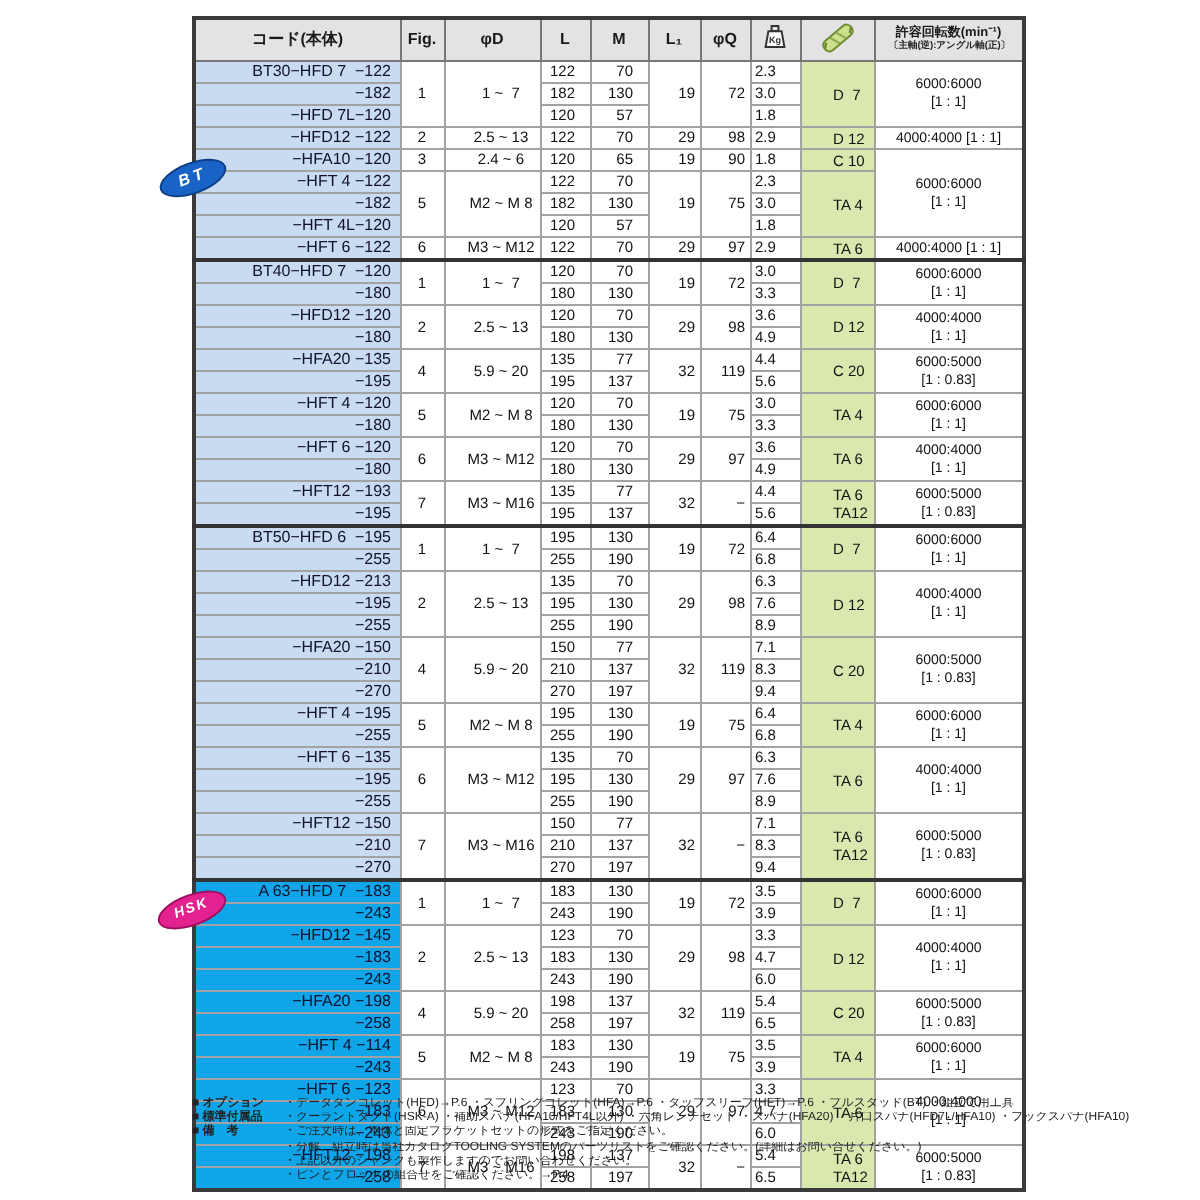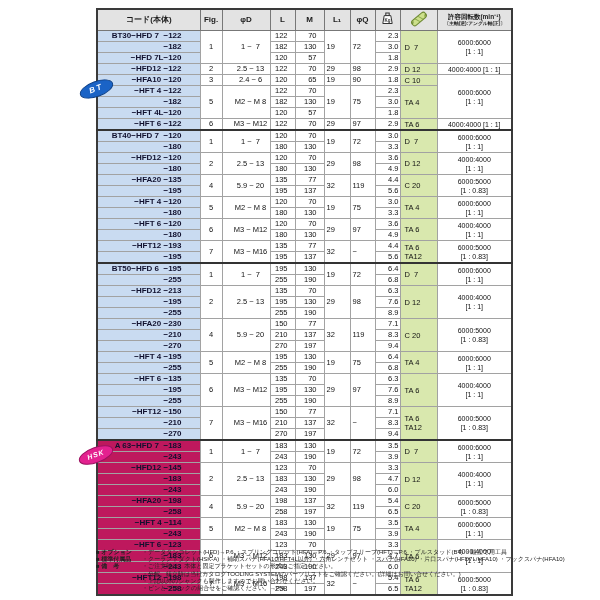--- a/index.html
+++ b/index.html
@@ -33,8 +33,8 @@
   tr.sec td{border-top:2px solid #333;}
 
   td.c-code{
-    text-align:right;font-weight:bold;font-size:8px;color:#10102e;
-    padding-right:18px;white-space:pre;
+    text-align:right;font-weight:normal;font-size:8px;color:#10102e;
+    padding-right:4px;white-space:pre;
   }
   tr.bt td.c-code{background:#c9dbf1;}
   tr.hsk td.c-code{background:#be185d;}

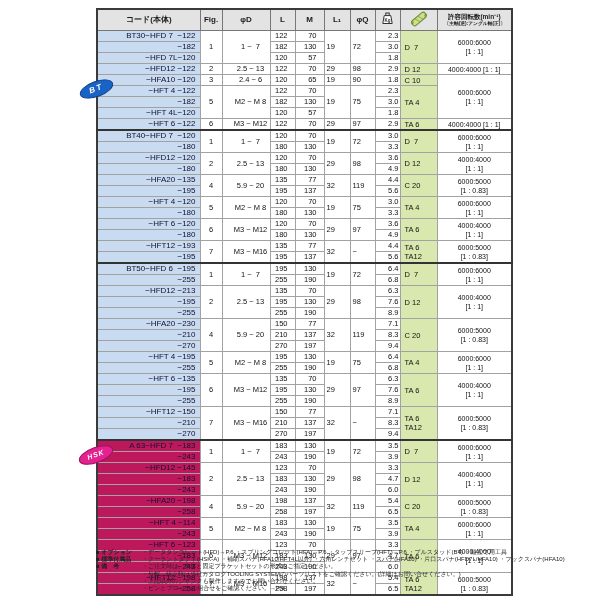--- a/index.html
+++ b/index.html
@@ -42,7 +42,7 @@
   td.c-d{text-align:center;white-space:pre;padding-left:11px;}
   td.c-l,td.c-m{text-align:right;padding-right:7px;}
   td.c-l1,td.c-q{text-align:left;}
-  td.c-kg{text-align:right;padding-right:1px;}
+  td.c-kg{padding-right:1px;}
   td.c-key{
     background:#d9e8ae;text-align:left;padding-left:4px;
     white-space:pre;line-height:9px;font-size:7.5px;

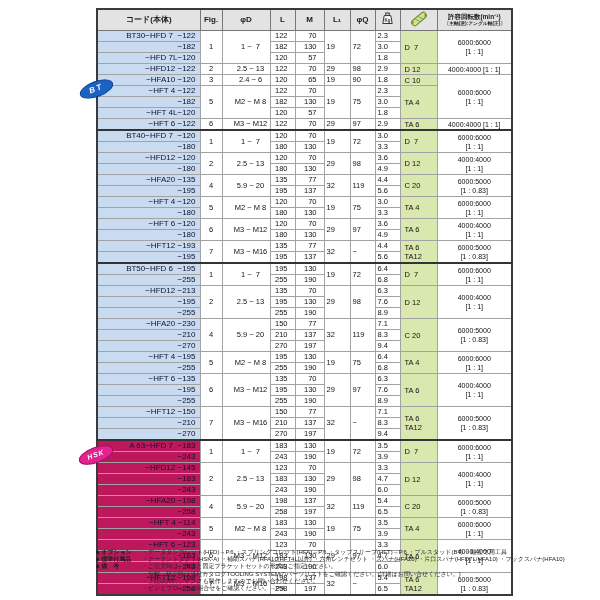--- a/index.html
+++ b/index.html
@@ -41,7 +41,7 @@
   td.c-fig{text-align:center;}
   td.c-d{text-align:center;white-space:pre;padding-left:11px;}
   td.c-l,td.c-m{text-align:right;padding-right:7px;}
-  td.c-l1,td.c-q{text-align:left;}
+  td.c-l1,td.c-q{text-align:right;}
   td.c-kg{padding-right:1px;}
   td.c-key{
     background:#d9e8ae;text-align:left;padding-left:4px;

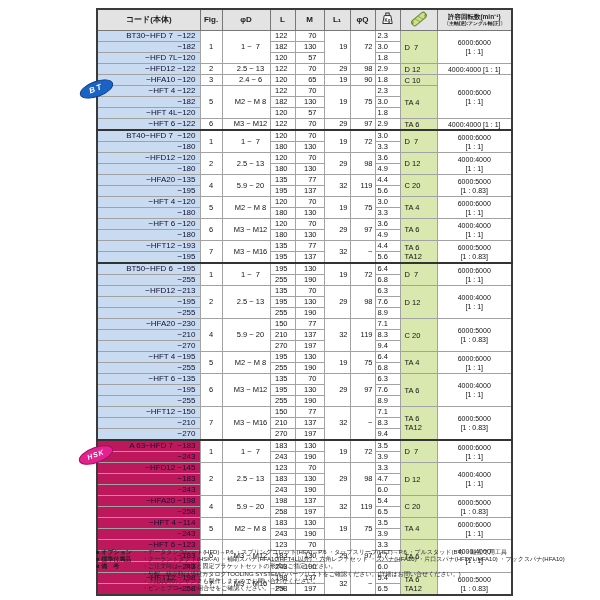--- a/index.html
+++ b/index.html
@@ -44,7 +44,7 @@
   td.c-l1,td.c-q{text-align:right;}
   td.c-kg{padding-right:1px;}
   td.c-key{
-    background:#d9e8ae;text-align:left;padding-left:4px;
+    background:#d9e8ae;text-align:left;padding-left:16px;
     white-space:pre;line-height:9px;font-size:7.5px;
   }
   td.c-rpm{text-align:center;white-space:pre-line;font-size:7px;line-height:9px;}

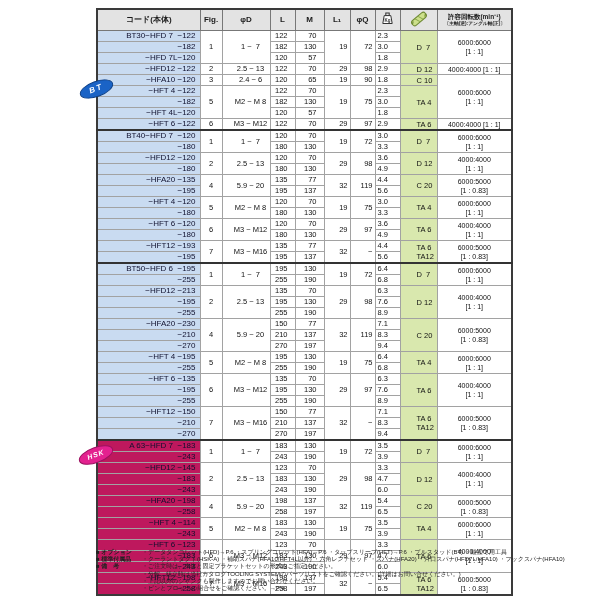--- a/index.html
+++ b/index.html
@@ -373,7 +373,7 @@
           <td class="c-kg">8.9</td>
         </tr>
         <tr class="bt grp">
-          <td class="c-code">−HFA20 −230</td>
+          <td class="c-code">−HFA20 −150</td>
           <td class="c-fig" rowspan="3">4</td>
           <td class="c-d" rowspan="3">5.9 ~ 20</td>
           <td class="c-l">150</td>

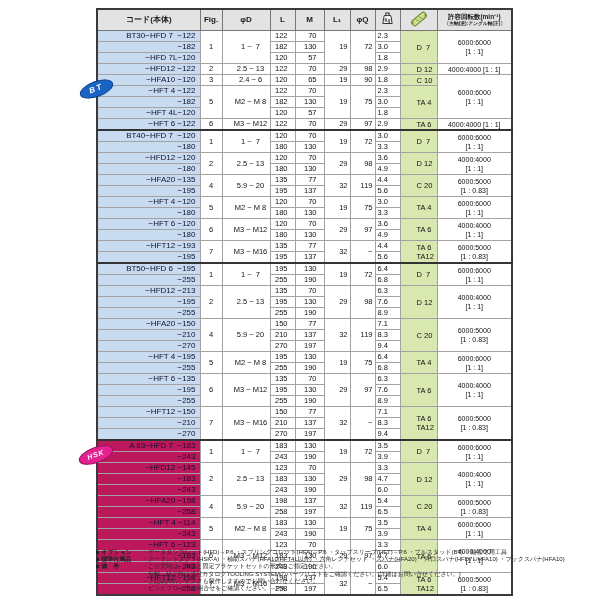--- a/index.html
+++ b/index.html
@@ -37,7 +37,7 @@
     padding-right:4px;white-space:pre;
   }
   tr.bt td.c-code{background:#c9dbf1;}
-  tr.hsk td.c-code{background:#be185d;}
+  tr.hsk td.c-code{background:#0ea5e9;}
   td.c-fig{text-align:center;}
   td.c-d{text-align:center;white-space:pre;padding-left:11px;}
   td.c-l,td.c-m{text-align:right;padding-right:7px;}

